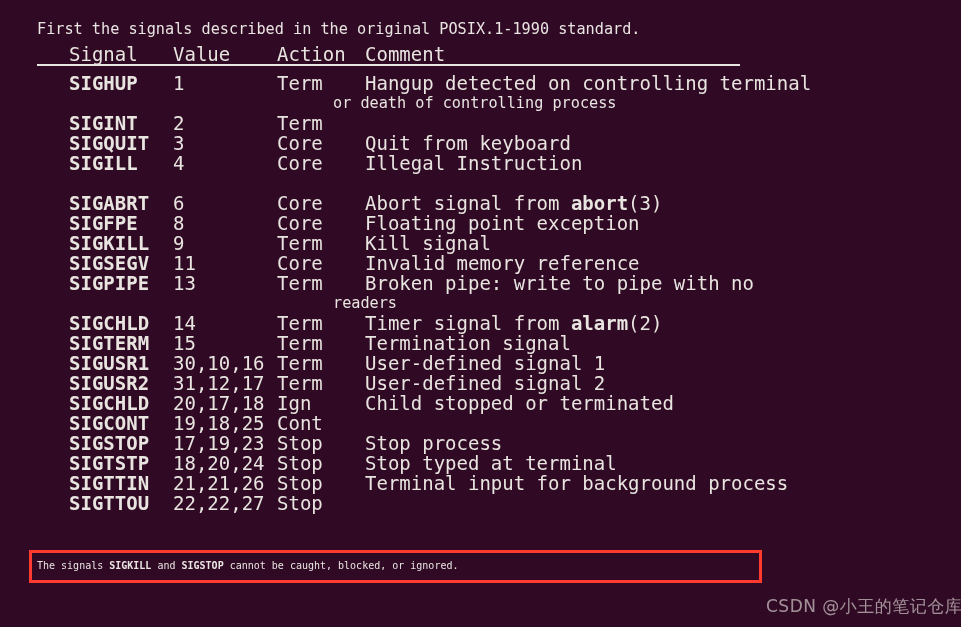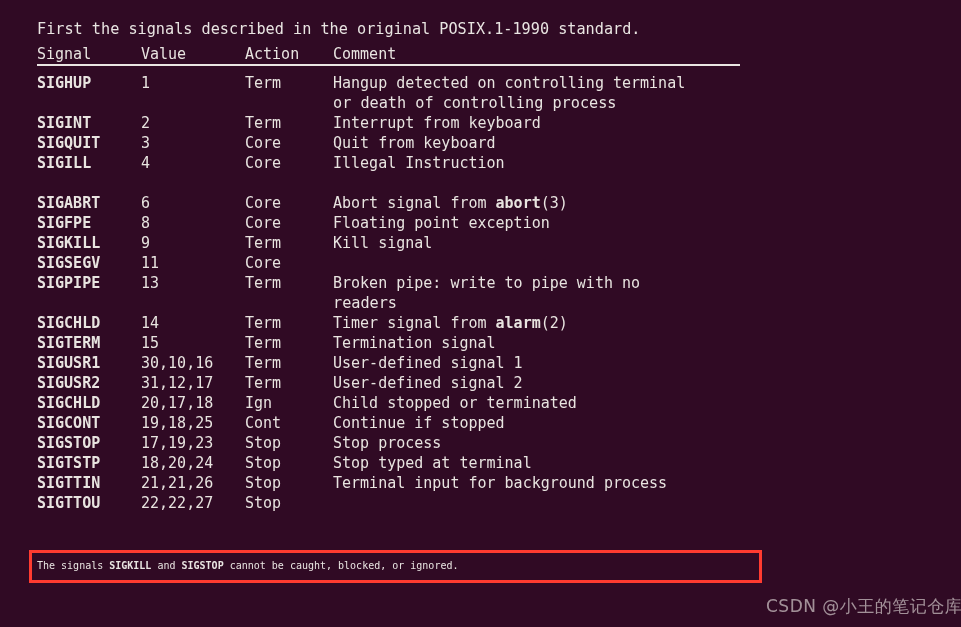--- a/index.html
+++ b/index.html
@@ -53,8 +53,9 @@
     white-space: pre;
     height: 20px;
     line-height: 20px;
-    font-size: 15px;
+    font-size: 19px;
     padding-left: 37px;
+    margin-left: 32px;
   }
   .c-signal { width: 104px; flex: 0 0 104px; font-weight: bold; }
   .c-value  { width: 104px; flex: 0 0 104px; }

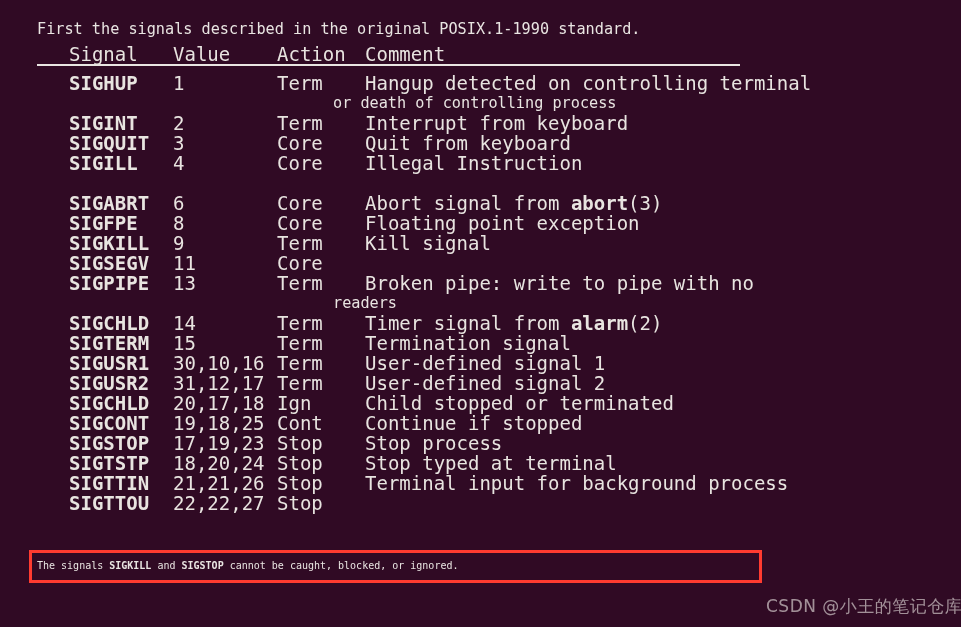--- a/index.html
+++ b/index.html
@@ -129,7 +129,7 @@
   <div id="rows-container">
       <div class="row"><span class="c-signal">SIGHUP</span><span class="c-value">1</span><span class="c-action">Term</span><span class="c-comment">Hangup detected on controlling terminal</span></div>
       <div class="line cont-comment">or death of controlling process</div>
-      <div class="row"><span class="c-signal">SIGINT</span><span class="c-value">2</span><span class="c-action">Term</span><span class="c-comment">Interrupt from keyboard</span></div>
+      <div class="row"><span class="c-signal">SIGINT</span><span class="c-value">2</span><span class="c-action">Term</span></div>
       <div class="row"><span class="c-signal">SIGQUIT</span><span class="c-value">3</span><span class="c-action">Core</span><span class="c-comment">Quit from keyboard</span></div>
       <div class="row"><span class="c-signal">SIGILL</span><span class="c-value">4</span><span class="c-action">Core</span><span class="c-comment">Illegal Instruction</span></div>
       <div class="row"><span class="c-signal"></span><span class="c-value"></span><span class="c-action"></span><span class="c-comment"></span></div>

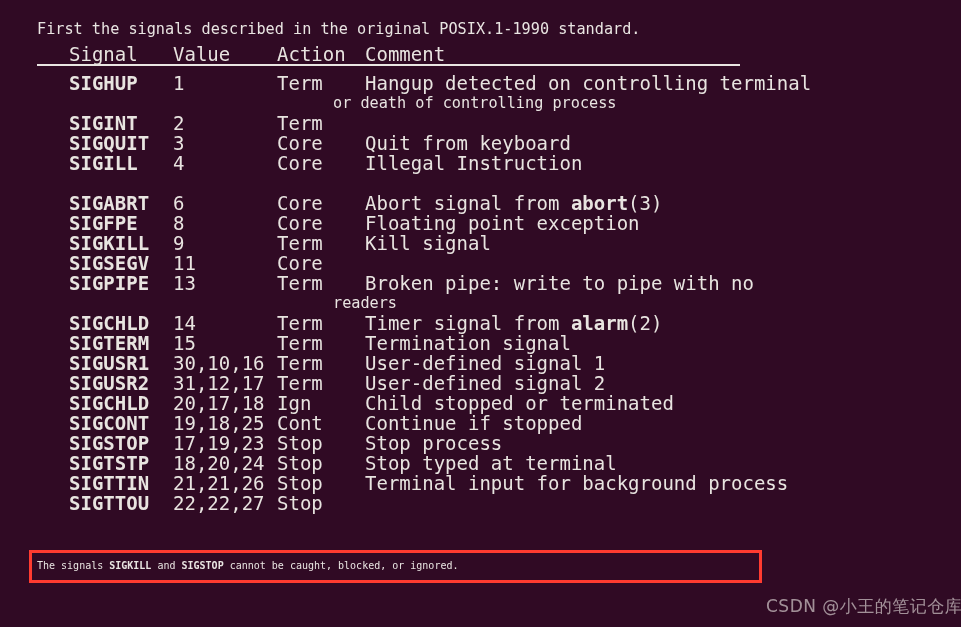--- a/index.html
+++ b/index.html
@@ -136,7 +136,7 @@
       <div class="row"><span class="c-signal">SIGABRT</span><span class="c-value">6</span><span class="c-action">Core</span><span class="c-comment">Abort signal from <b>abort</b>(3)</span></div>
       <div class="row"><span class="c-signal">SIGFPE</span><span class="c-value">8</span><span class="c-action">Core</span><span class="c-comment">Floating point exception</span></div>
       <div class="row"><span class="c-signal">SIGKILL</span><span class="c-value">9</span><span class="c-action">Term</span><span class="c-comment">Kill signal</span></div>
-      <div class="row"><span class="c-signal">SIGSEGV</span><span class="c-value">11</span><span class="c-action">Core</span></div>
+      <div class="row"><span class="c-signal">SIGSEGV</span><span class="c-value">11</span><span class="c-action">Core</span><span class="c-comment">Invalid memory reference</span></div>
       <div class="row"><span class="c-signal">SIGPIPE</span><span class="c-value">13</span><span class="c-action">Term</span><span class="c-comment">Broken pipe: write to pipe with no</span></div>
       <div class="line cont-comment">readers</div>
       <div class="row"><span class="c-signal">SIGCHLD</span><span class="c-value">14</span><span class="c-action">Term</span><span class="c-comment">Timer signal from <b>alarm</b>(2)</span></div>

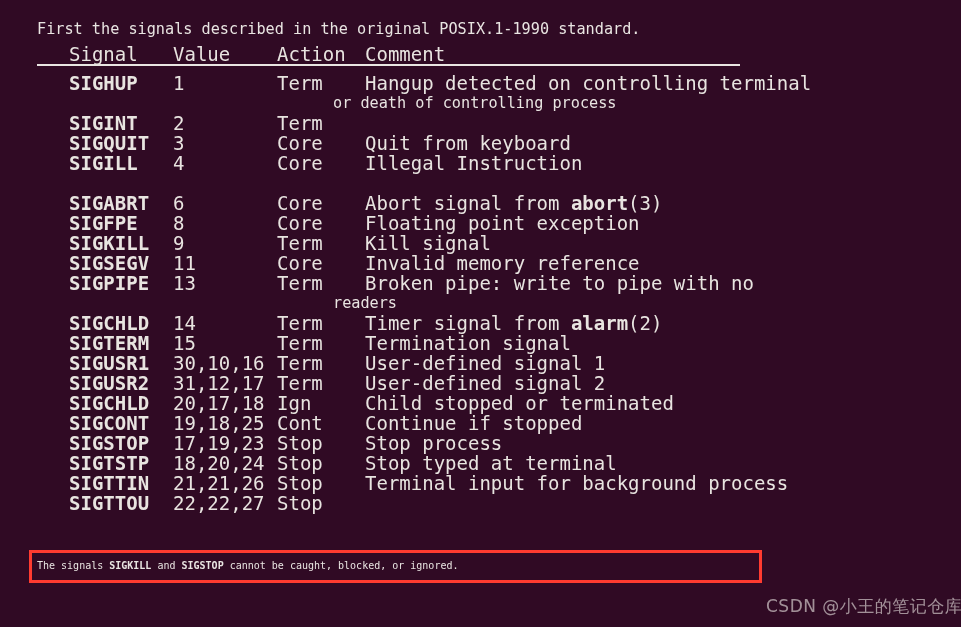--- a/index.html
+++ b/index.html
@@ -144,7 +144,7 @@
       <div class="row"><span class="c-signal">SIGUSR1</span><span class="c-value">30,10,16</span><span class="c-action">Term</span><span class="c-comment">User-defined signal 1</span></div>
       <div class="row"><span class="c-signal">SIGUSR2</span><span class="c-value">31,12,17</span><span class="c-action">Term</span><span class="c-comment">User-defined signal 2</span></div>
       <div class="row"><span class="c-signal">SIGCHLD</span><span class="c-value">20,17,18</span><span class="c-action">Ign</span><span class="c-comment">Child stopped or terminated</span></div>
-      <div class="row"><span class="c-signal">SIGCONT</span><span class="c-value">19,18,25</span><span class="c-action">Cont</span><span class="c-comment">Continue if stopped</span></div>
+      <div class="row"><span class="c-signal">SIGCONT</span><span class="c-value">19,18,25</span><span class="c-action">Cont</span></div>
       <div class="row"><span class="c-signal">SIGSTOP</span><span class="c-value">17,19,23</span><span class="c-action">Stop</span><span class="c-comment">Stop process</span></div>
       <div class="row"><span class="c-signal">SIGTSTP</span><span class="c-value">18,20,24</span><span class="c-action">Stop</span><span class="c-comment">Stop typed at terminal</span></div>
       <div class="row"><span class="c-signal">SIGTTIN</span><span class="c-value">21,21,26</span><span class="c-action">Stop</span><span class="c-comment">Terminal input for background process</span></div>

